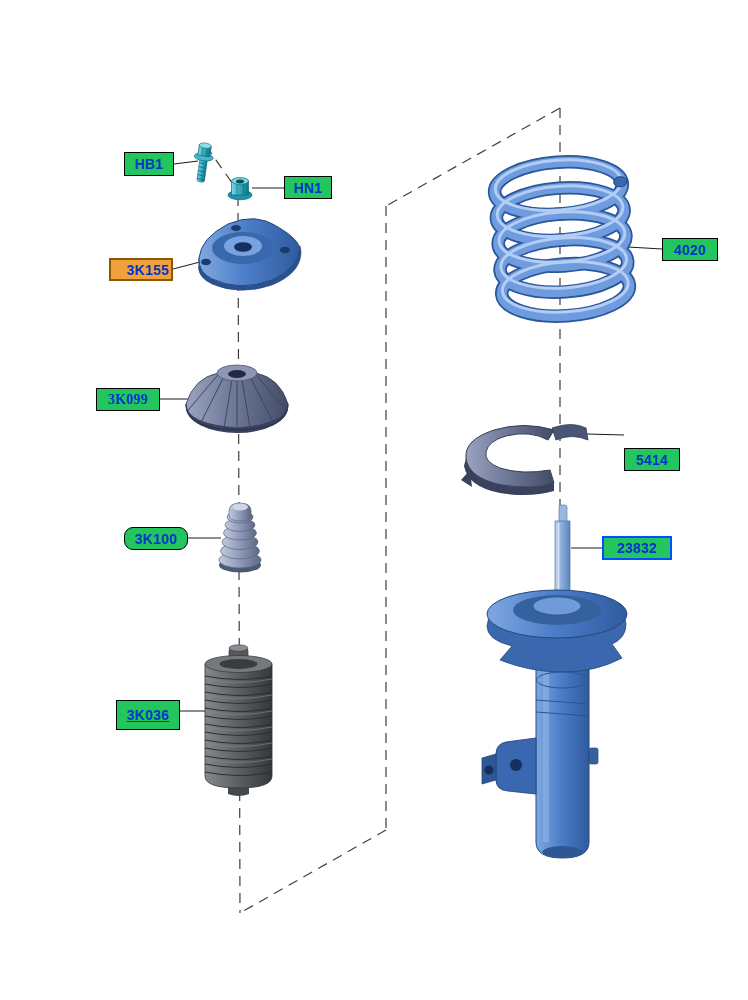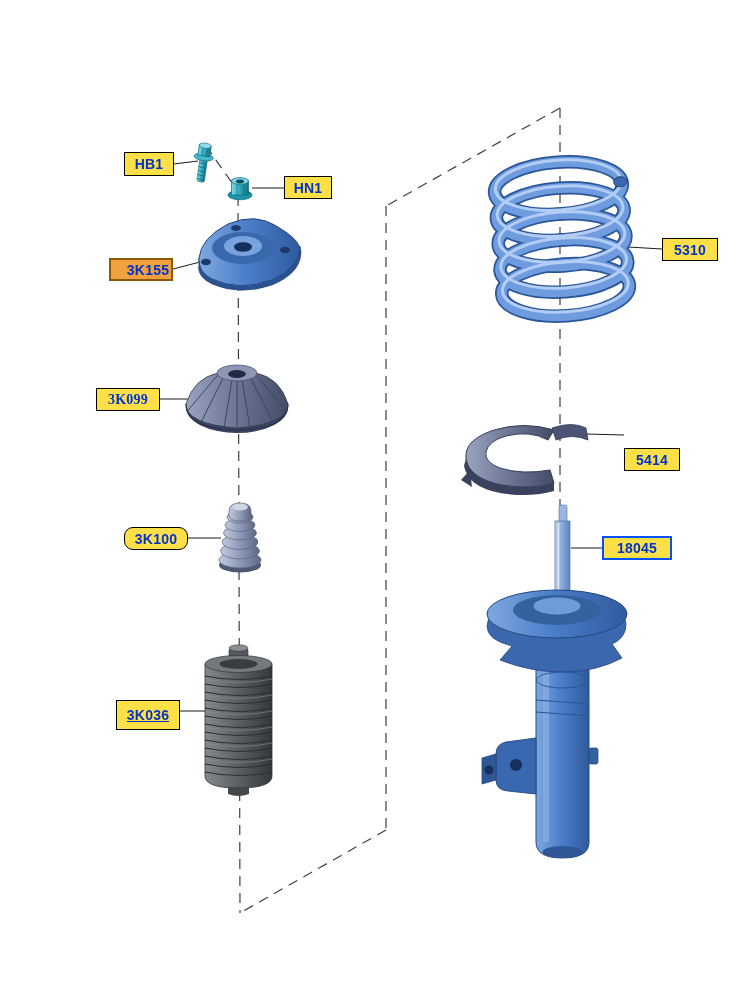--- a/index.html
+++ b/index.html
@@ -15,7 +15,7 @@
   .label {
     position:absolute;
     display:flex; align-items:center; justify-content:center;
-    background:#fde047;
+    background:#22c55e;
     border:1.6px solid var(--label-border,#000000);
     color:var(--label-text,#0033cc);
     font-weight:bold; font-size:14px; line-height:1;

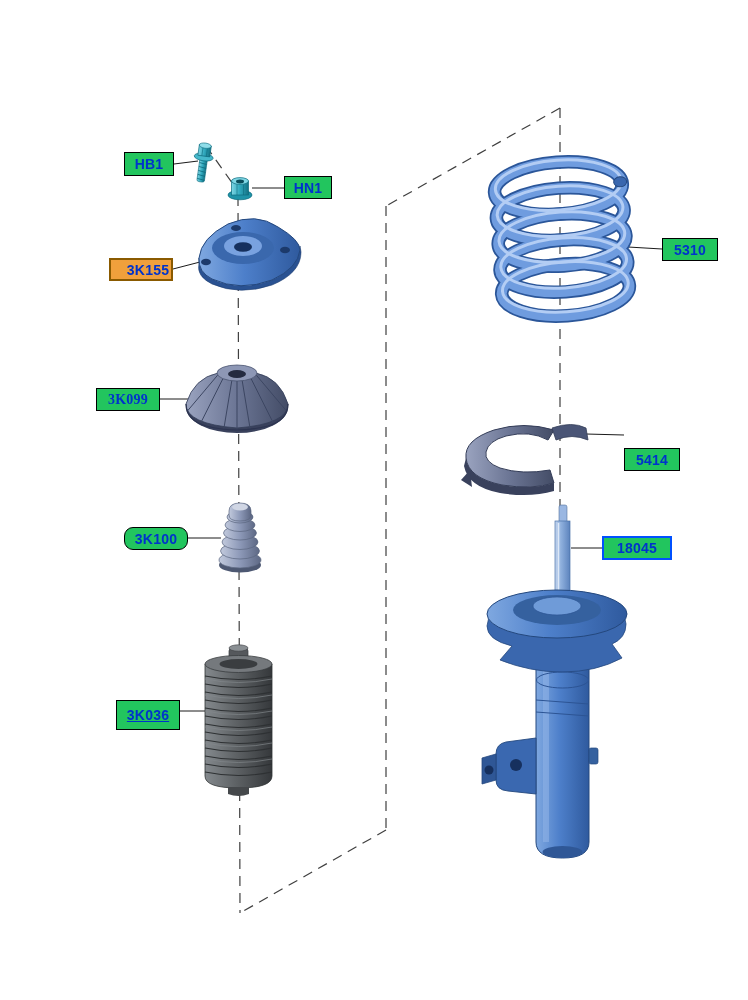--- a/index.html
+++ b/index.html
@@ -267,7 +267,7 @@
 
     <div class="label" style="left:116px; top:700px; width:64px; height:30px;text-decoration:underline;">3K036</div>
 
-    <div class="label" style="left:662px; top:238px; width:56px; height:23px;">5310</div>
+    <div class="label" style="left:662px; top:238px; width:56px; height:23px;">4020</div>
 
     <div class="label" style="left:624px; top:424px; width:56px; height:23px;margin-top:24px;">5414</div>
 

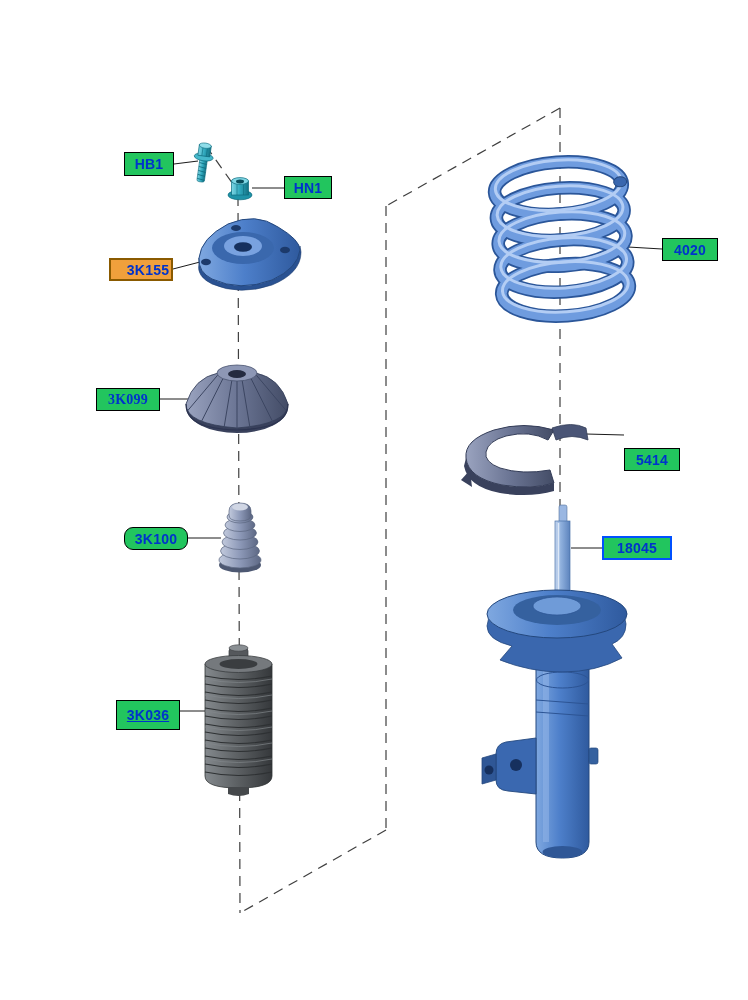--- a/index.html
+++ b/index.html
@@ -271,7 +271,7 @@
 
     <div class="label" style="left:624px; top:424px; width:56px; height:23px;margin-top:24px;">5414</div>
 
-    <div class="label label--blue" style="left:602px; top:536px; width:70px; height:24px;">18045</div>
+    <div class="label label--blue" style="left:602px; top:536px; width:70px; height:24px;">23832</div>
   </div>
 
 </div>

